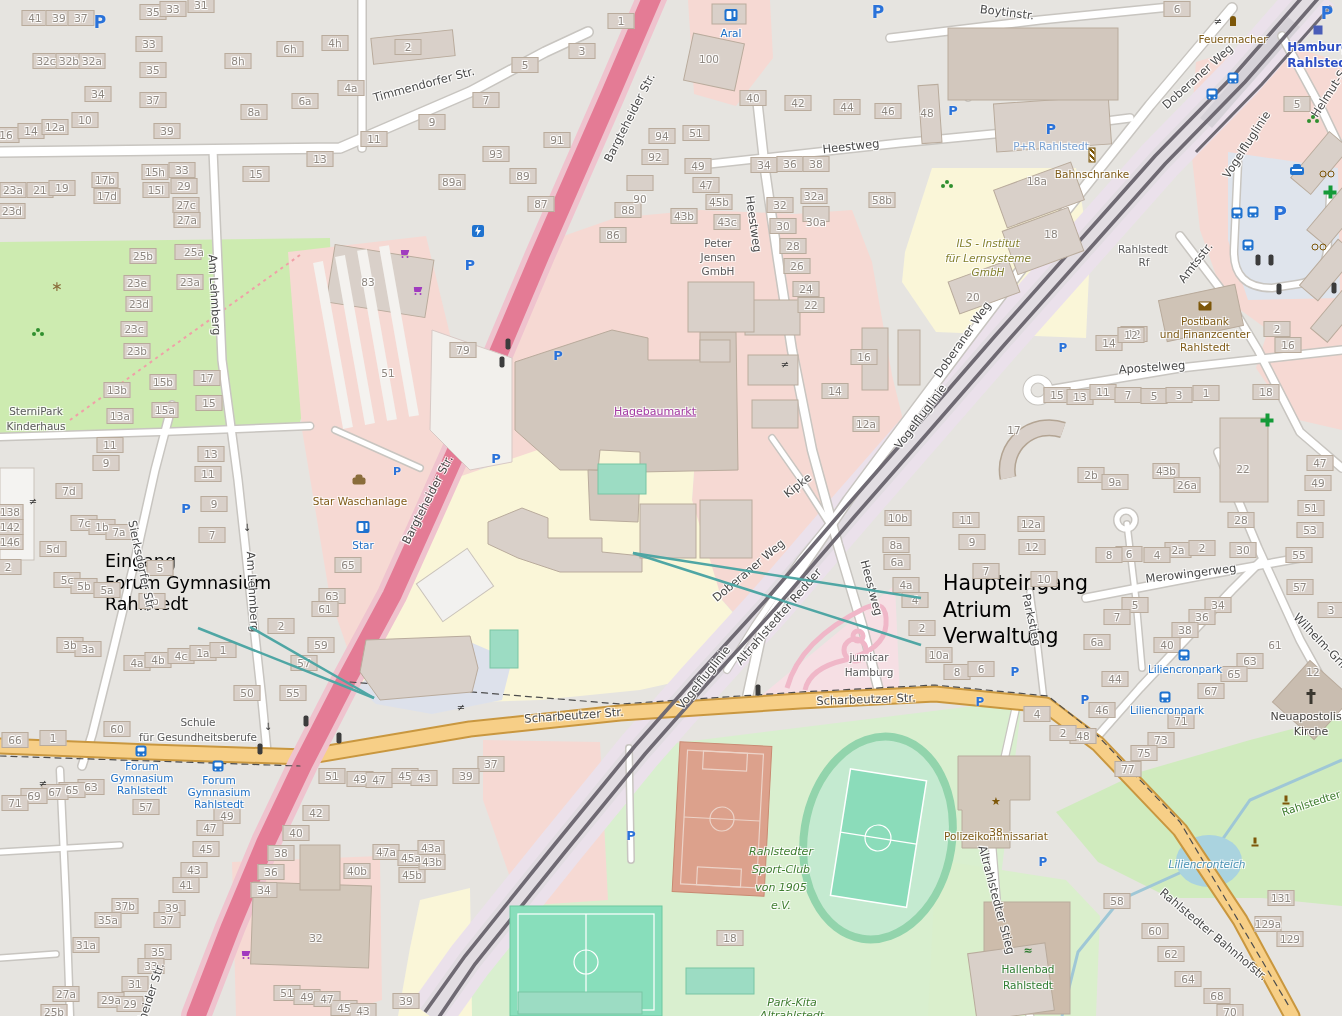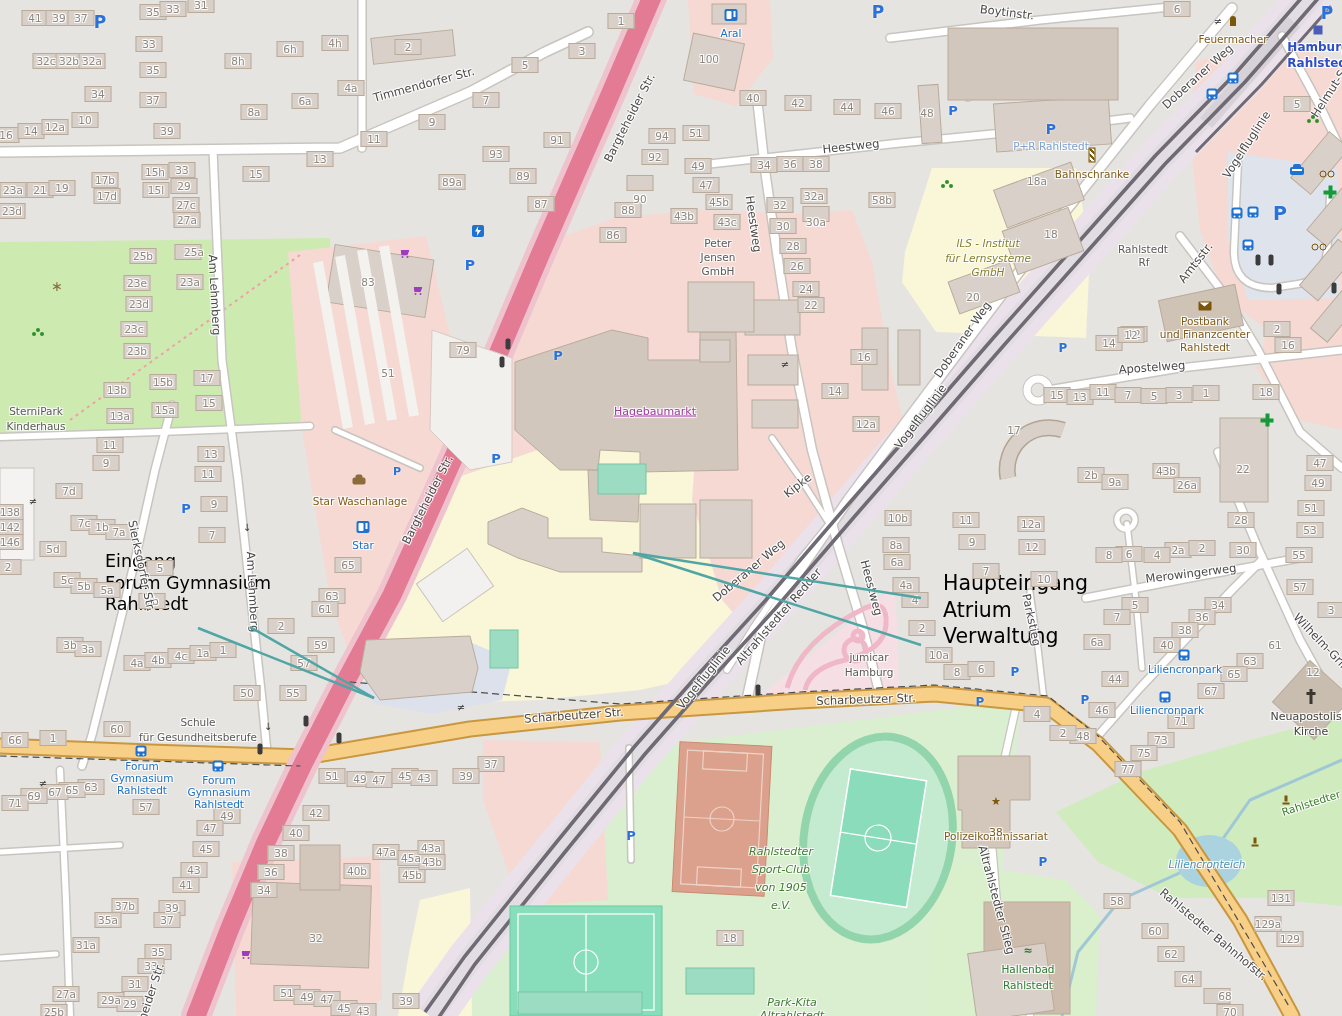--- a/index.html
+++ b/index.html
@@ -792,7 +792,7 @@
     <div class="b" style="left: 1188px; top: 979px; position: absolute;"></div>
     <span class="lbl num" style="transform: translate(-50%, -50%); left: 1188px; top: 979px; position: absolute;">64</span>
     <div class="b" style="left: 1217px; top: 996px; position: absolute;"></div>
-    <span class="lbl num" style="transform: translate(-50%, -50%); left: 1217px; top: 996px; position: absolute; margin-left: 8px;">68</span>
+    <span class="lbl num" style="transform: translate(-50%, -50%); left: 1217px; top: 996px; position: absolute;">68</span>
     <div class="b" style="left: 1230px; top: 1012px; position: absolute;"></div>
     <span class="lbl num" style="transform: translate(-50%, -50%); left: 1230px; top: 1012px; position: absolute;">70</span>
     <div class="b" style="left: 1281px; top: 898px; position: absolute;"></div>

